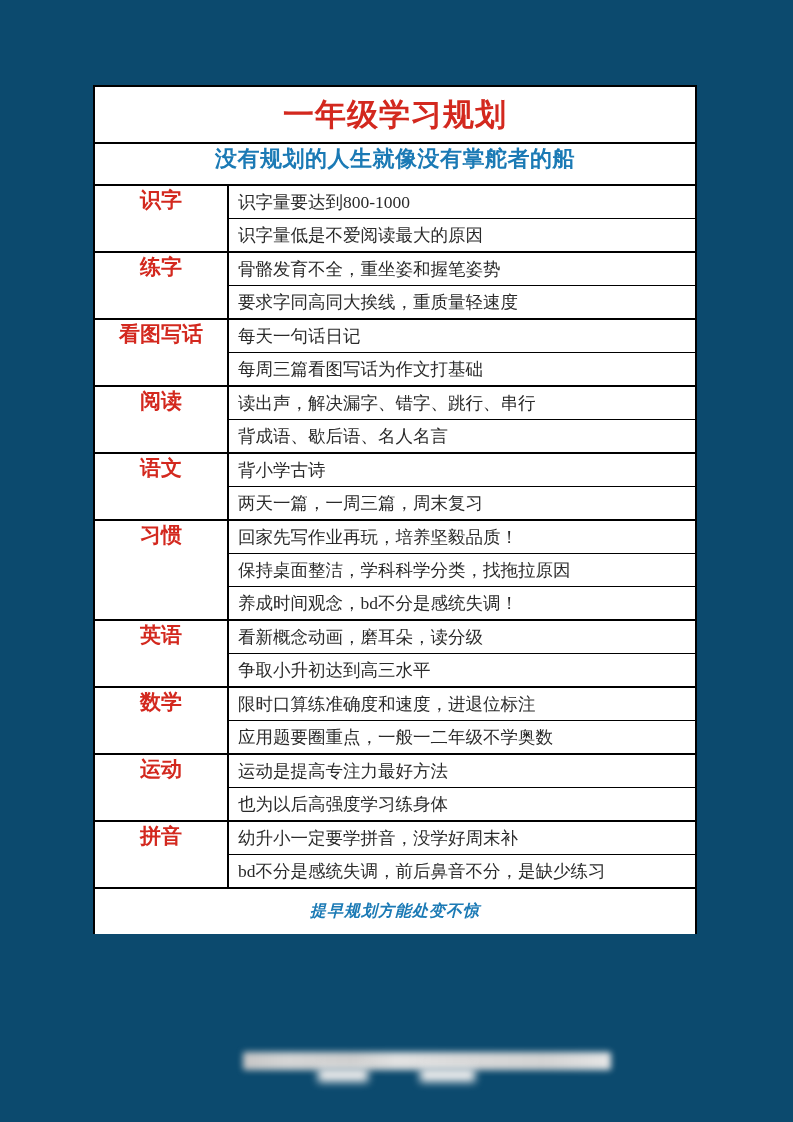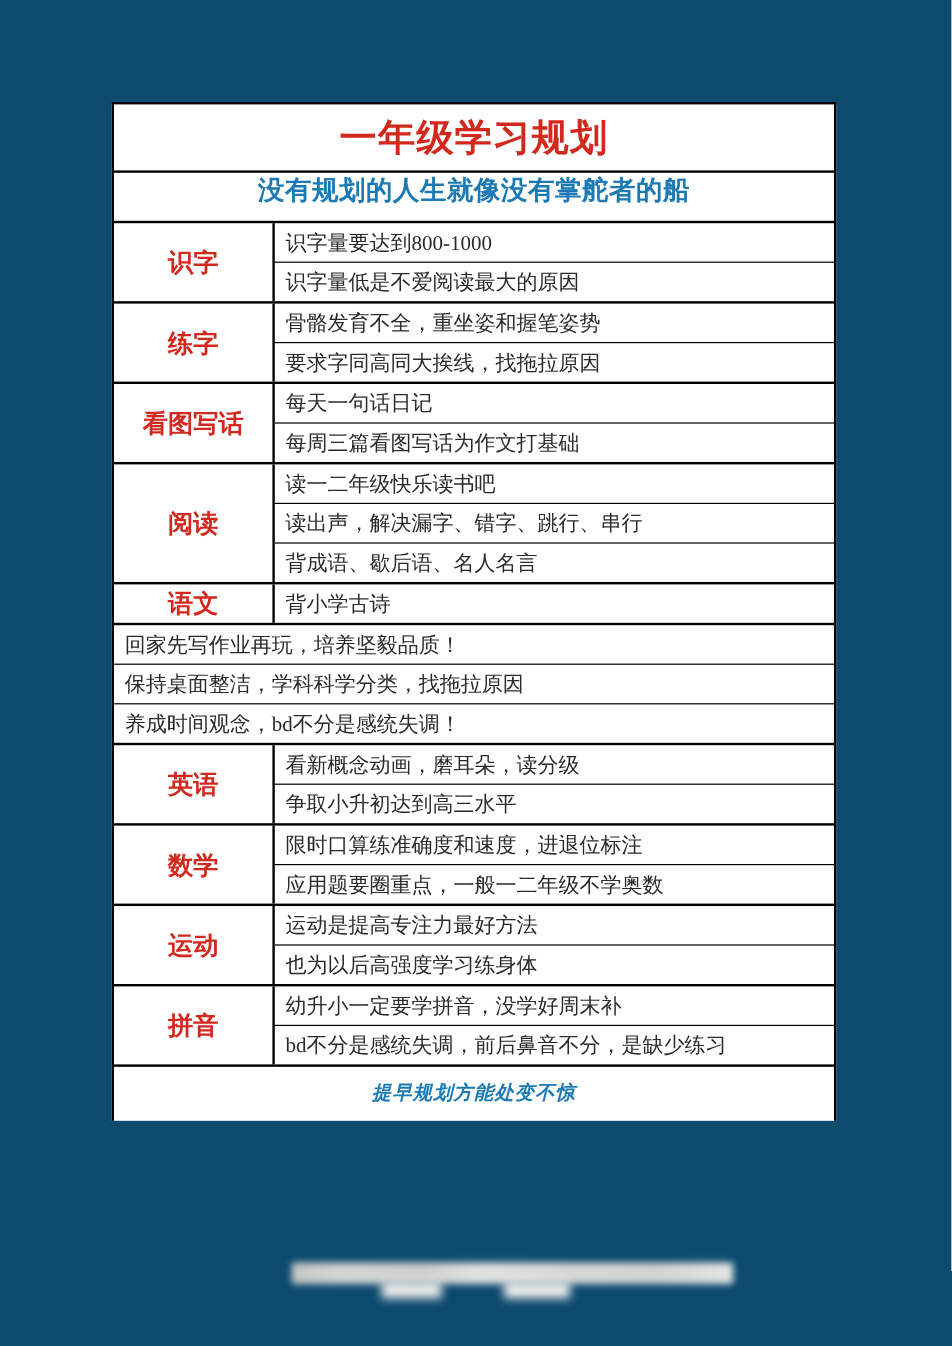--- a/index.html
+++ b/index.html
@@ -42,7 +42,7 @@
   .cat-cell{
     width:134px;flex:0 0 134px;
     border-right:2px solid var(--border,#000);
-    display:flex;align-items:center;justify-content:center;
+    display:flex;justify-content:center;
     box-sizing:border-box;
   }
   .cat-cell span{

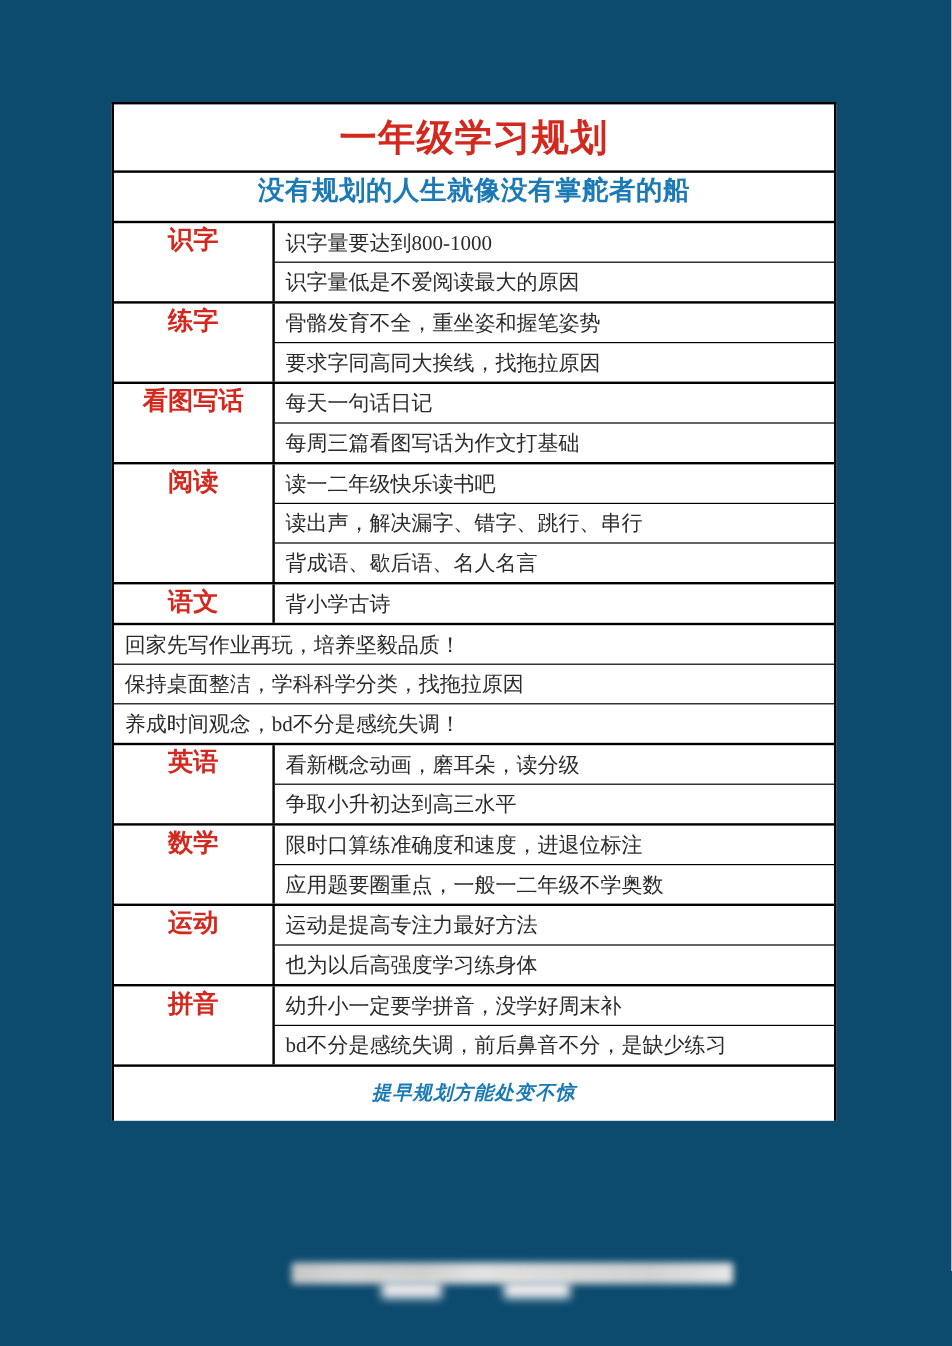--- a/index.html
+++ b/index.html
@@ -121,7 +121,7 @@
               <span>骨骼发育不全，重坐姿和握笔姿势</span>
             </div>
             <div class="subrow">
-              <span>要求字同高同大挨线，找拖拉原因</span>
+              <span>要求字同高同大挨线，重质量轻速度</span>
             </div>
           </div>
         </div>

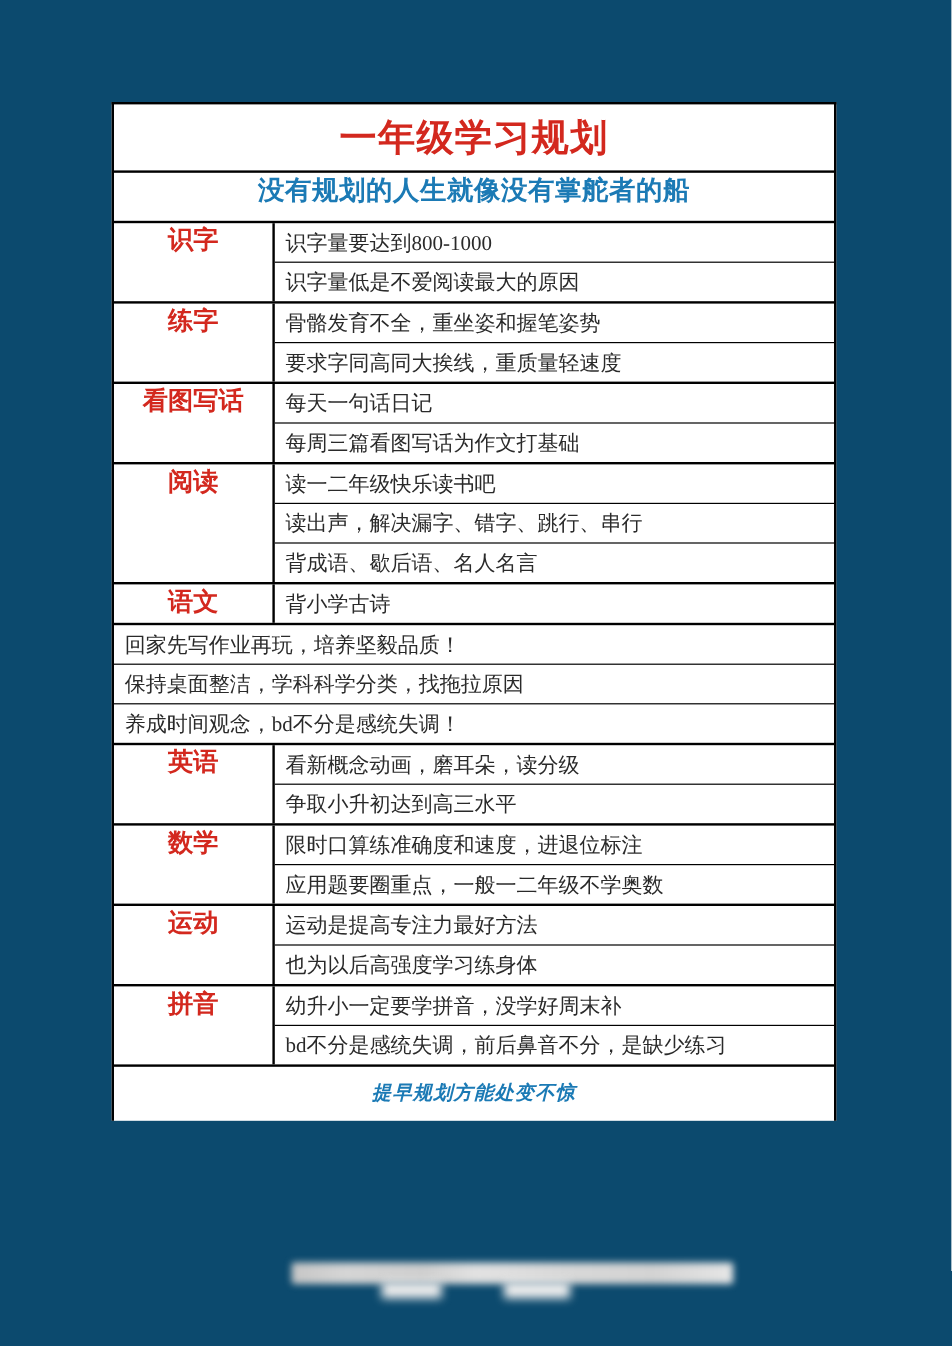--- a/index.html
+++ b/index.html
@@ -144,9 +144,6 @@
           </div>
           <div class="rows">
             <div class="subrow">
-              <span>读一二年级快乐读书吧</span>
-            </div>
-            <div class="subrow">
               <span>读出声，解决漏字、错字、跳行、串行</span>
             </div>
             <div class="subrow">

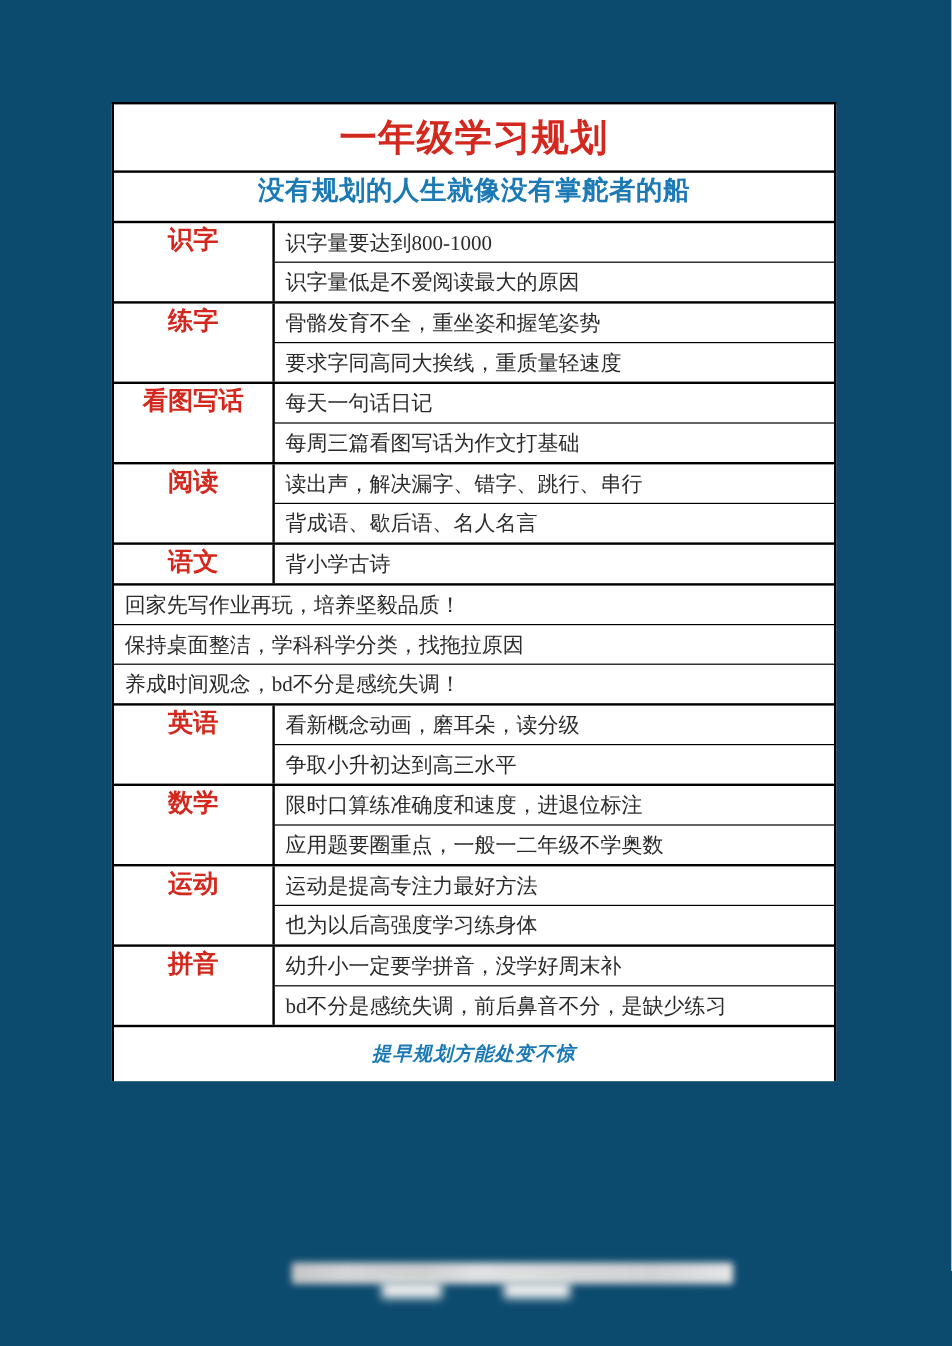--- a/index.html
+++ b/index.html
@@ -159,6 +159,9 @@
             <div class="subrow">
               <span>背小学古诗</span>
             </div>
+            <div class="subrow">
+              <span>两天一篇，一周三篇，周末复习</span>
+            </div>
           </div>
         </div>
         <div class="group">

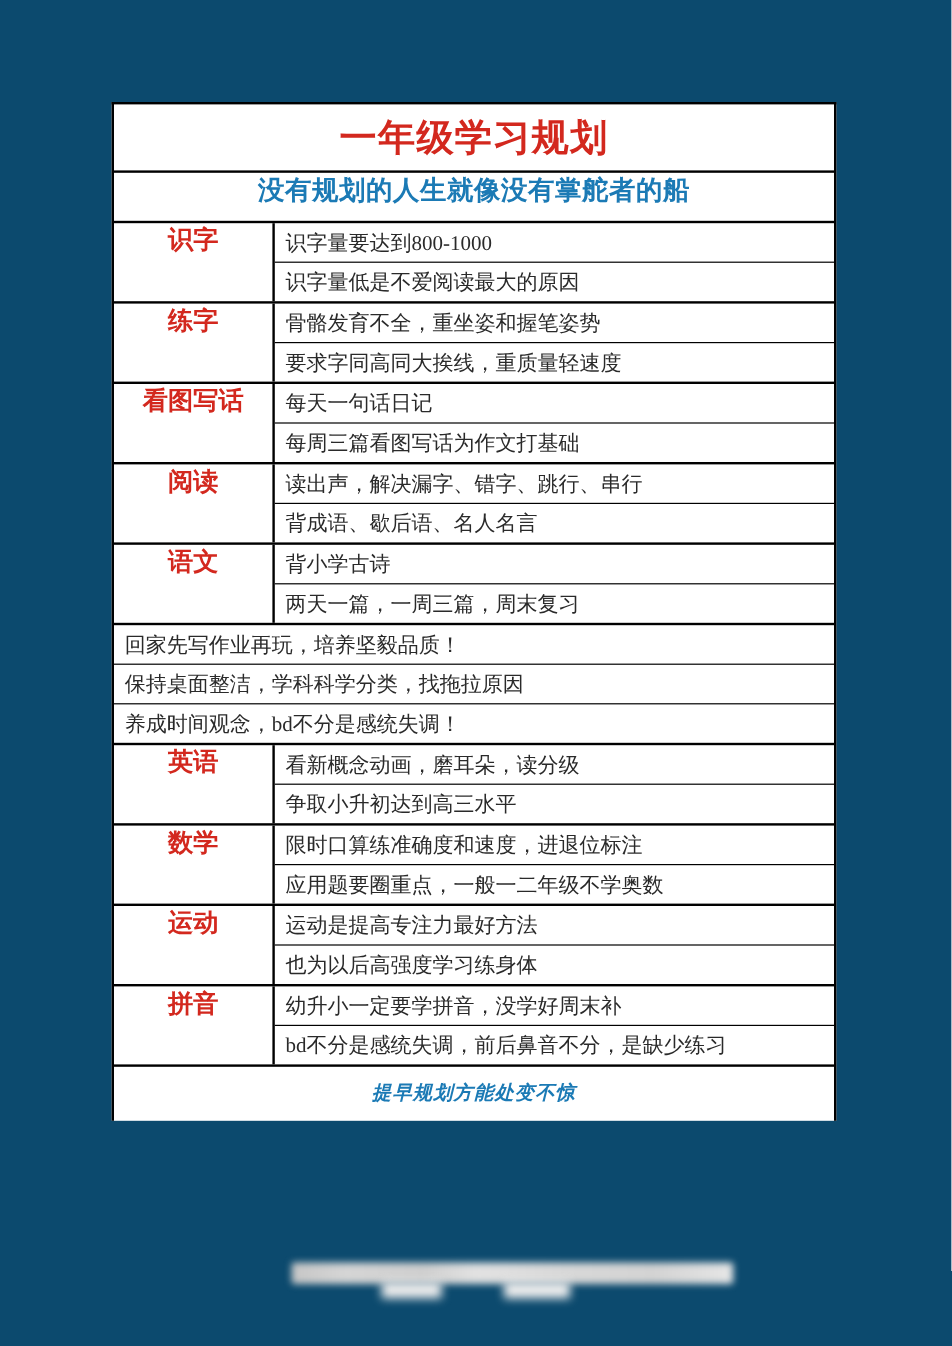--- a/index.html
+++ b/index.html
@@ -165,6 +165,9 @@
           </div>
         </div>
         <div class="group">
+          <div class="cat-cell">
+            <span>习惯</span>
+          </div>
           <div class="rows">
             <div class="subrow">
               <span>回家先写作业再玩，培养坚毅品质！</span>

